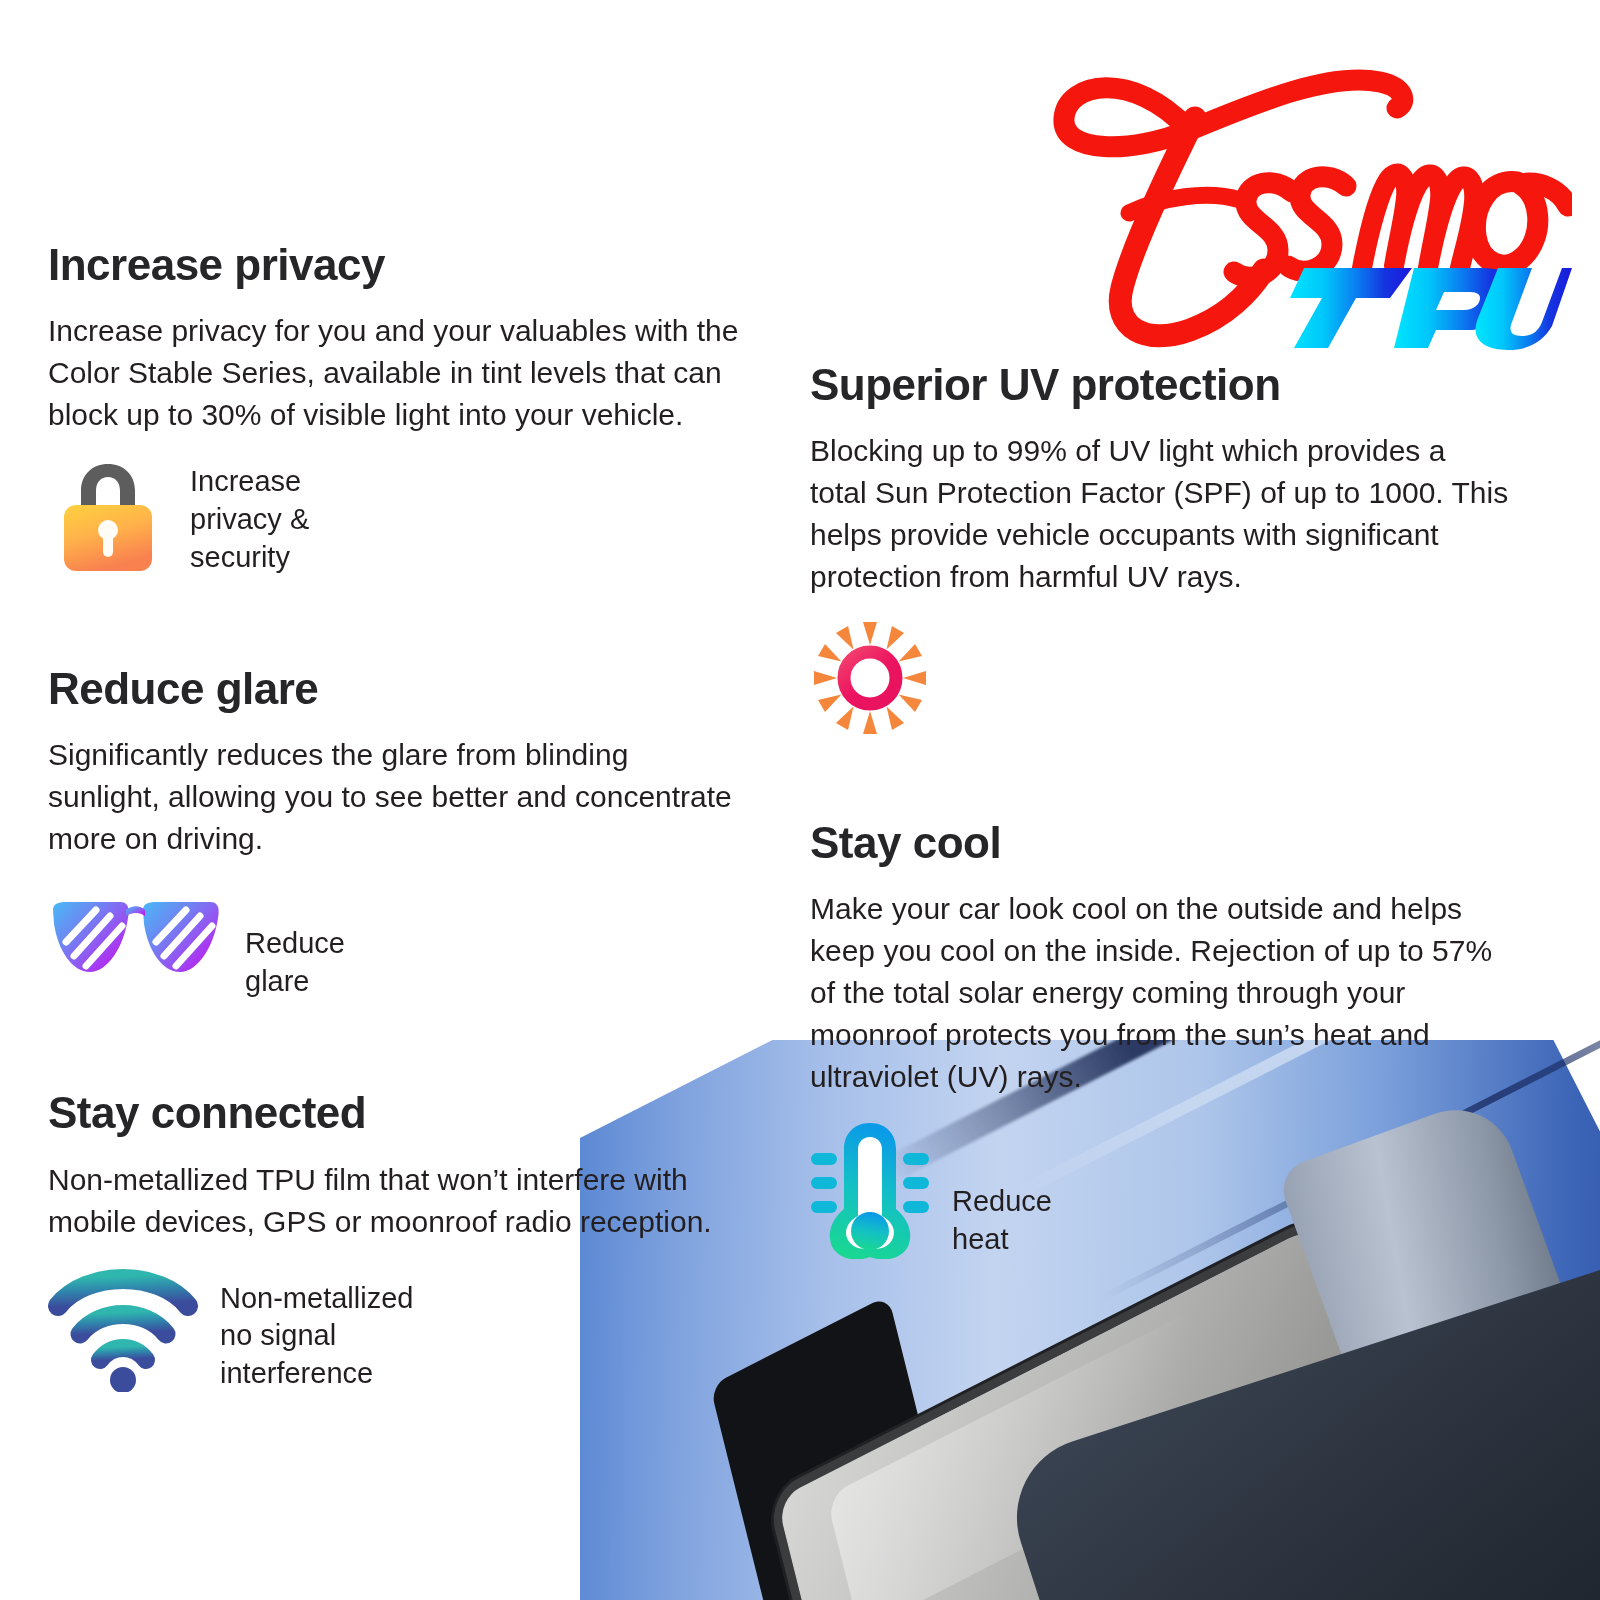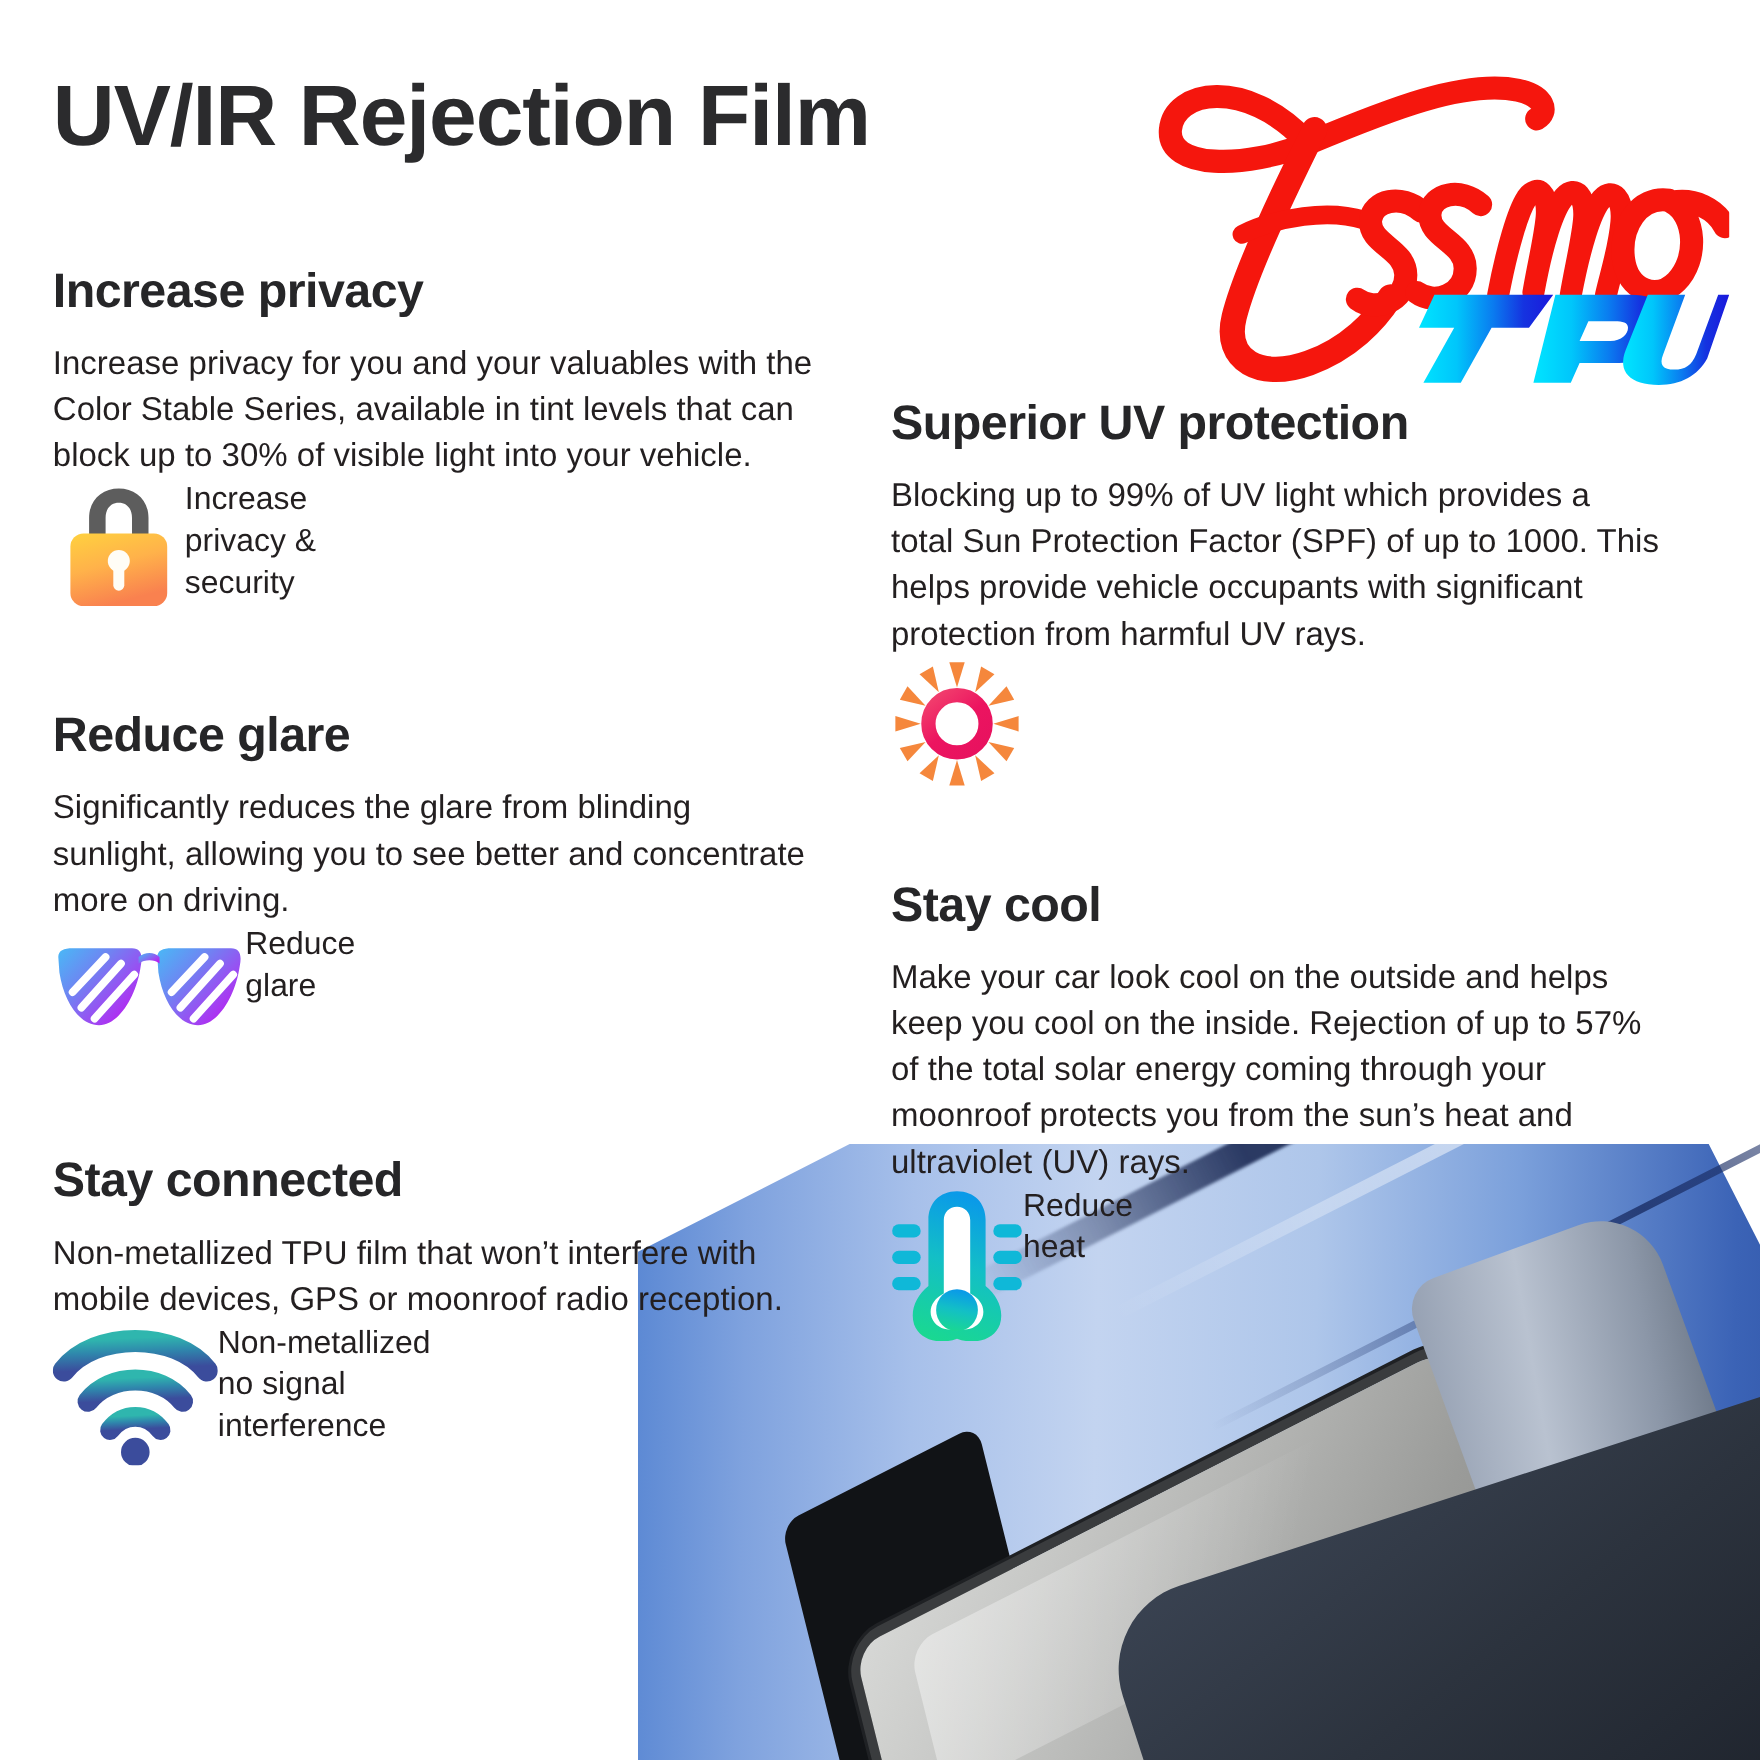--- a/index.html
+++ b/index.html
@@ -229,7 +229,6 @@
   </div>
 
   <div id="header">
-    <div id="main-title">UV/IR Rejection Film</div>
 
     <div id="logo">
       <svg width="560" height="320" viewBox="0 0 560 320">

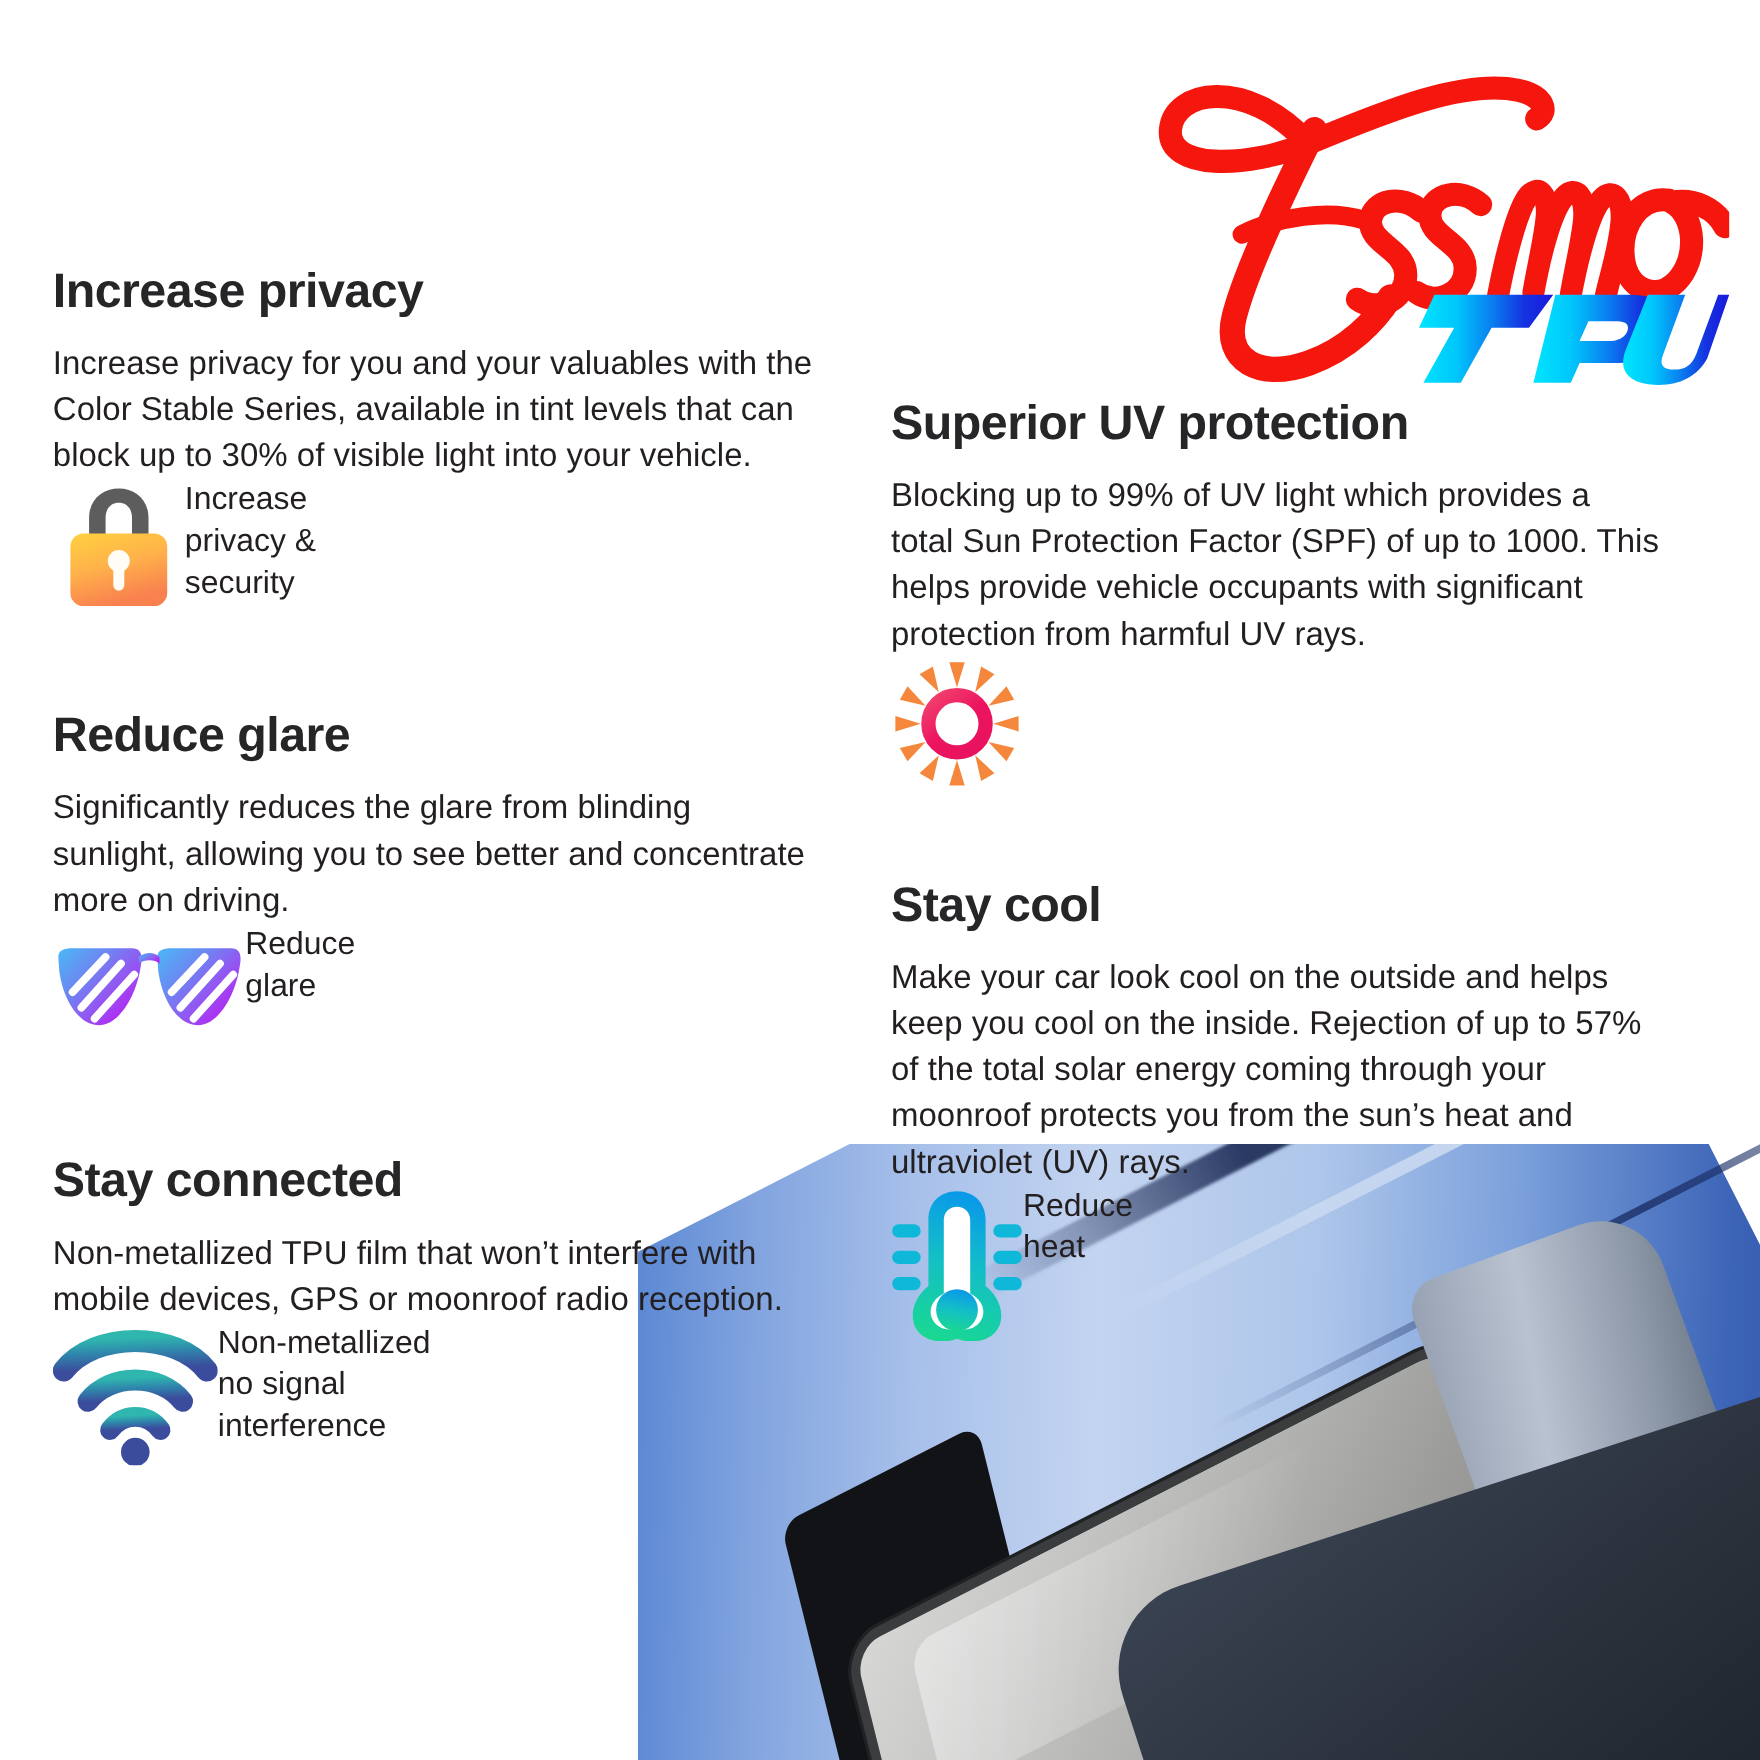--- a/index.html
+++ b/index.html
@@ -191,7 +191,9 @@
   
   .icon-row {
     display: flex;
-    align-items: flex-start;
+    align-items: flex-end;
+    gap: 22px;
+    margin-top: 20px;
   }
   .icon-box {
     flex: 0 0 auto;

